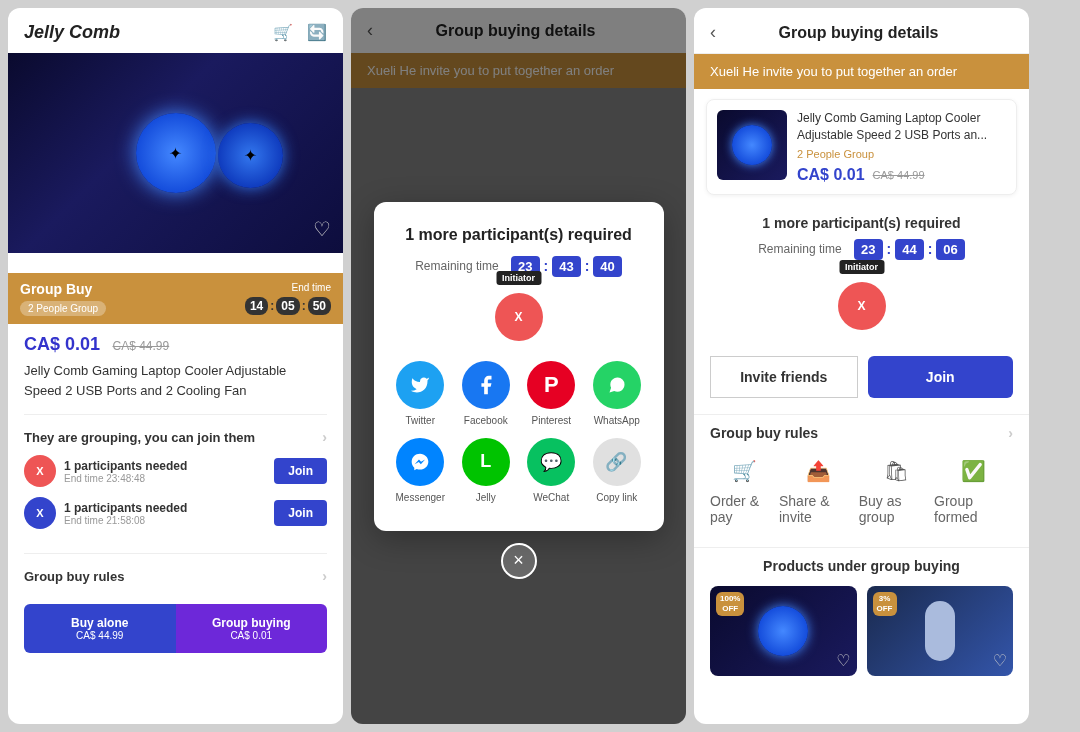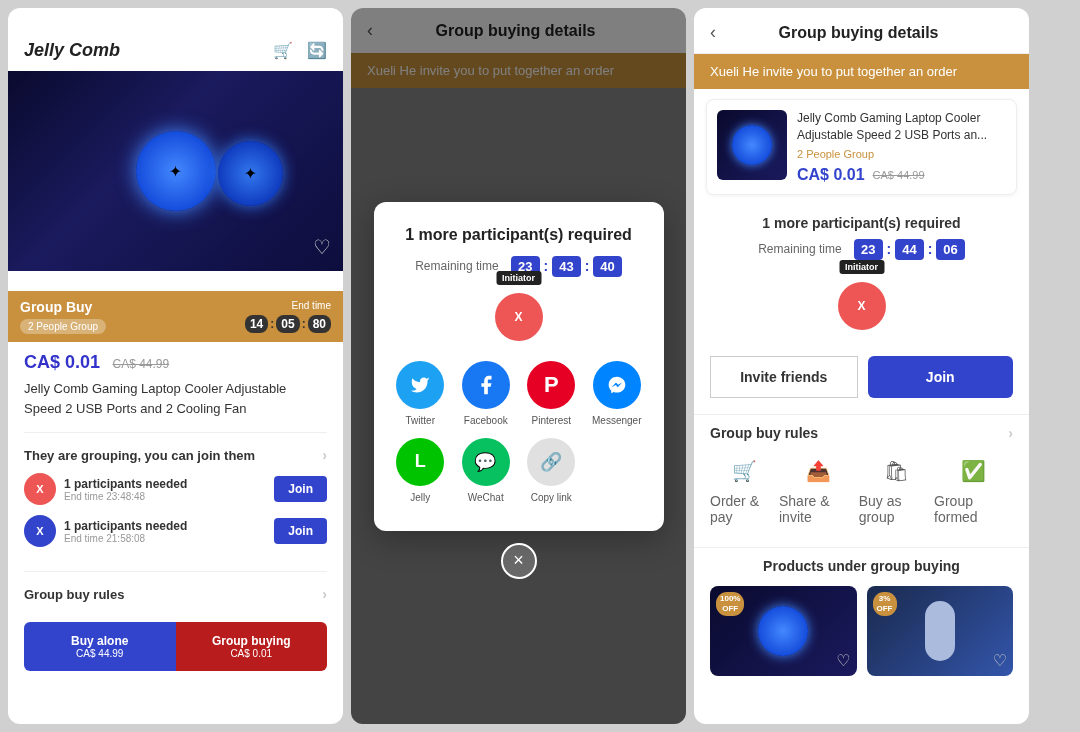--- a/index.html
+++ b/index.html
@@ -36,7 +36,7 @@
       display: flex;
       justify-content: space-between;
       align-items: center;
-      padding: 32px 16px 10px;
+      padding: 14px 16px 10px;
       gap: 44px;
     }
     .s1-logo {

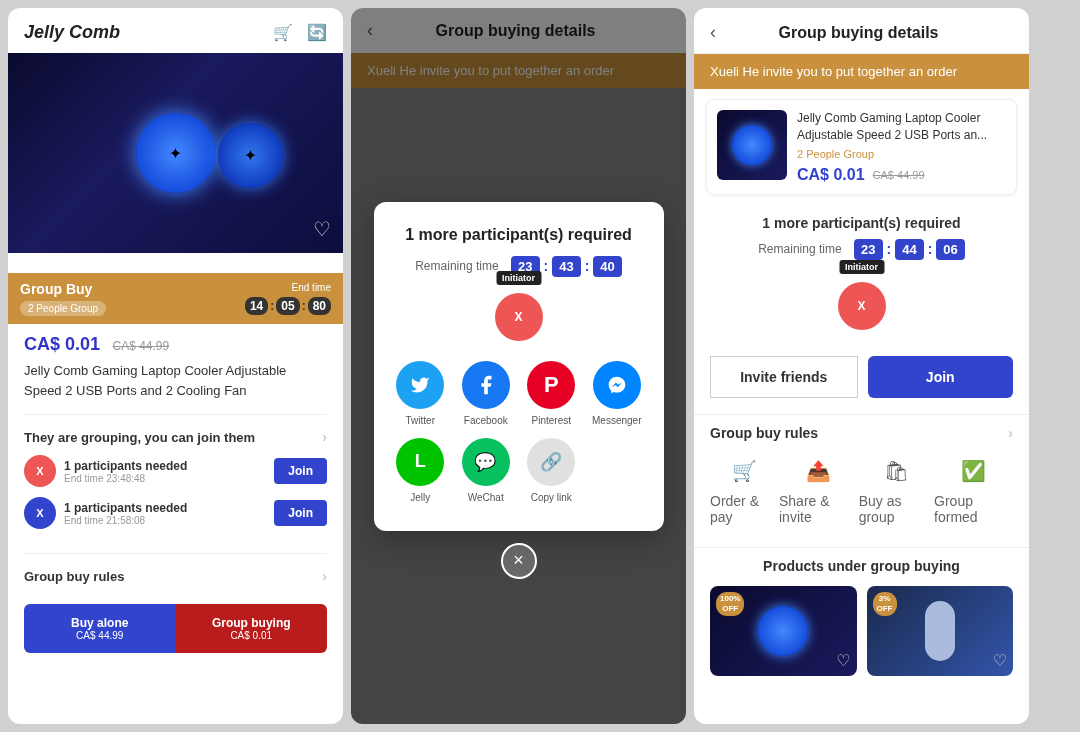--- a/index.html
+++ b/index.html
@@ -738,7 +738,7 @@
           <span class="s1-timer-sep">:</span>
           <span class="s1-timer-box">05</span>
           <span class="s1-timer-sep">:</span>
-          <span class="s1-timer-box">80</span>
+          <span class="s1-timer-box">50</span>
         </div>
       </div>
     </div>

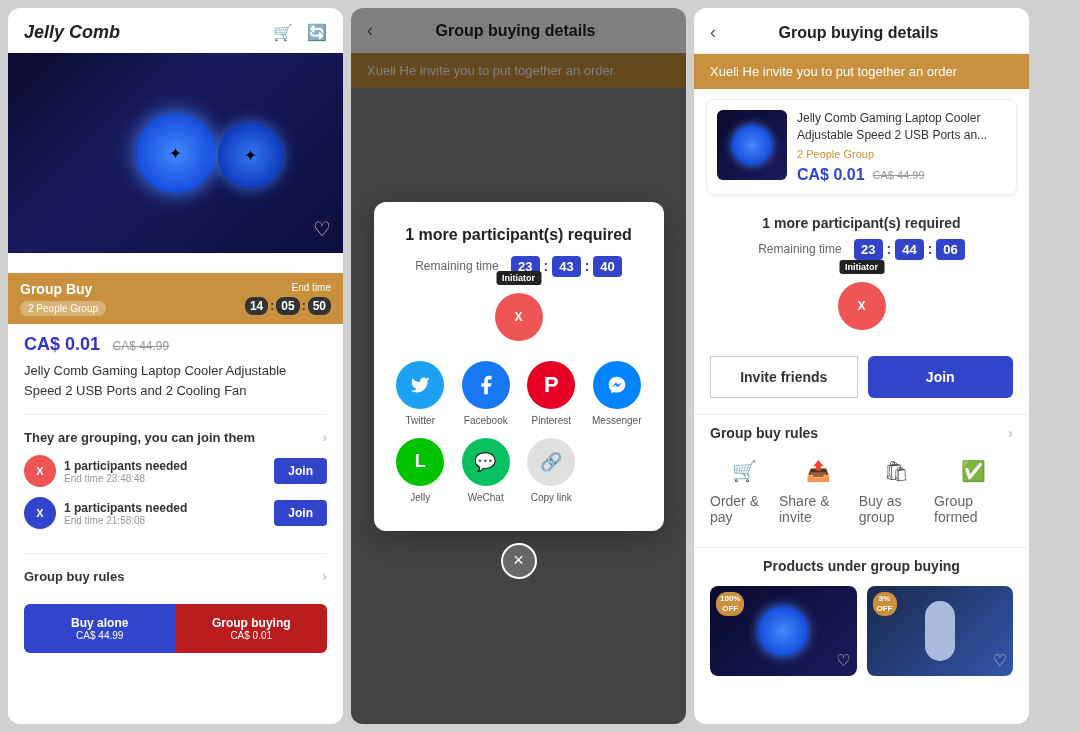--- a/index.html
+++ b/index.html
@@ -858,6 +858,14 @@
               <span class="s2-share-label">Pinterest</span>
             </div>
 
+            <div class="s2-share-item">
+              <div class="s2-share-icon wa-color">
+                <svg width="20" height="20" viewBox="0 0 24 24" fill="white">
+                    <path d="M21 11.5a8.38 8.38 0 0 1-.9 3.8 8.5 8.5 0 0 1-7.6 4.7 8.38 8.38 0 0 1-3.8-.9L3 21l1.9-5.7a8.38 8.38 0 0 1-.9-3.8 8.5 8.5 0 0 1 4.7-7.6 8.38 8.38 0 0 1 3.8-.9h.5a8.48 8.48 0 0 1 8 8v.5z"></path>
+                  </svg>
+              </div>
+              <span class="s2-share-label">WhatsApp</span>
+            </div>
 
             <div class="s2-share-item">
               <div class="s2-share-icon ms-color">

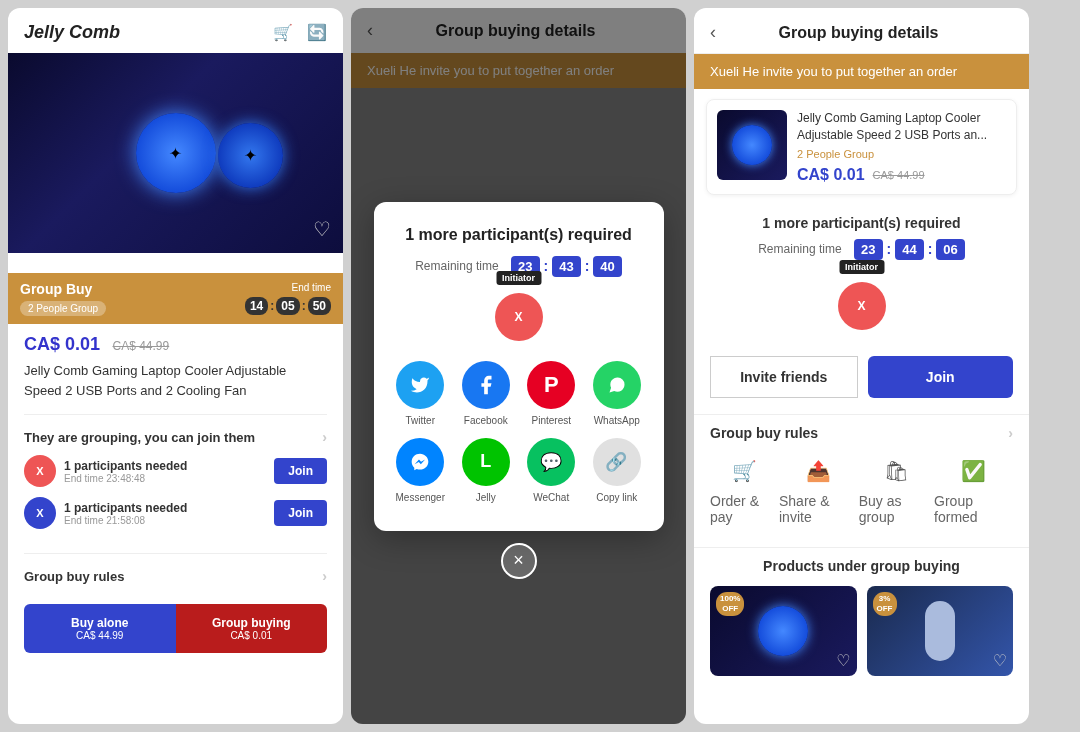--- a/index.html
+++ b/index.html
@@ -690,7 +690,7 @@
       font-size: 8px;
       font-weight: 700;
       padding: 2px 4px;
-      border-radius: 11px;
+      border-radius: 6px;
       line-height: 1.3;
       text-align: center;
     }

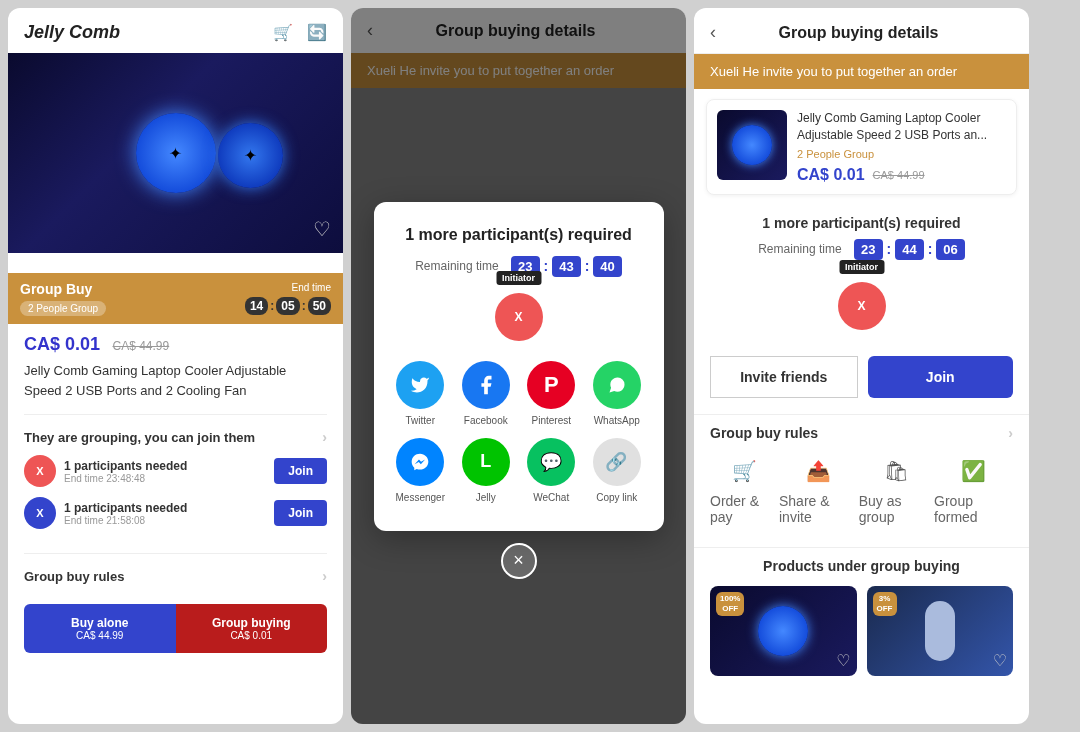--- a/index.html
+++ b/index.html
@@ -246,7 +246,7 @@
     }
     .s1-buy-group {
       flex: 1;
-      background: #b91c1c;
+      background: #6d28d9;
       color: #fff;
       border: none;
       padding: 12px;

